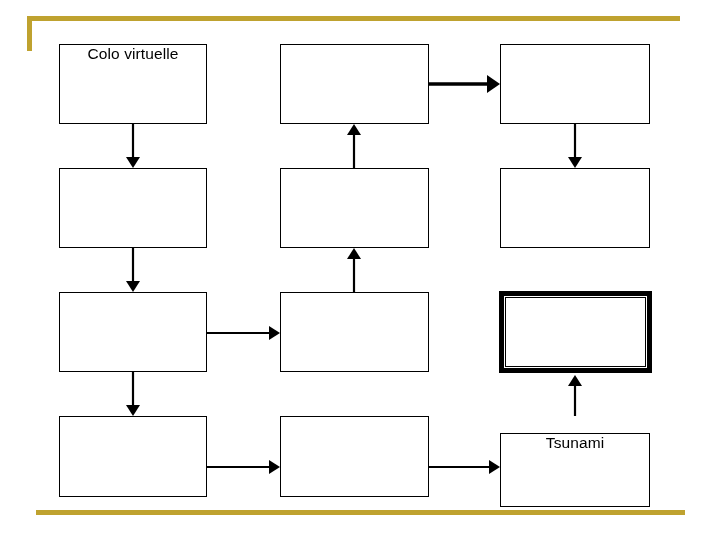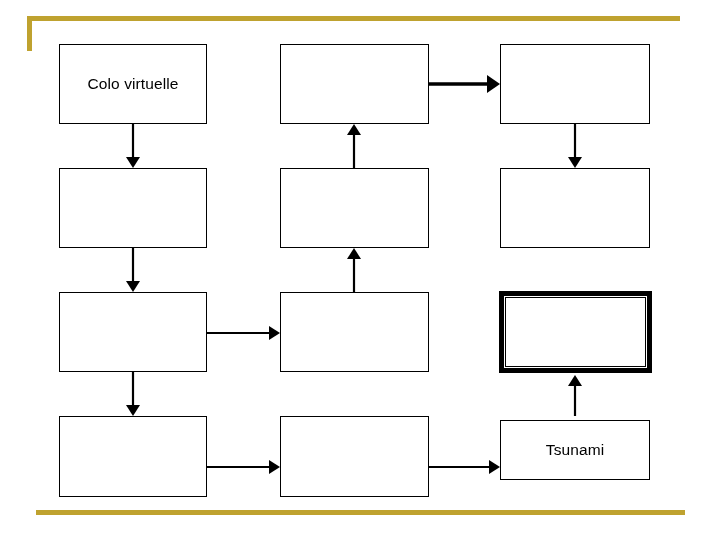--- a/index.html
+++ b/index.html
@@ -32,7 +32,7 @@
     background: #ffffff;
     border: 1.6px solid #000000;
     display: flex;
-    align-items: center;
+    align-items: flex-start;
     justify-content: center;
   }
   .node.selected {

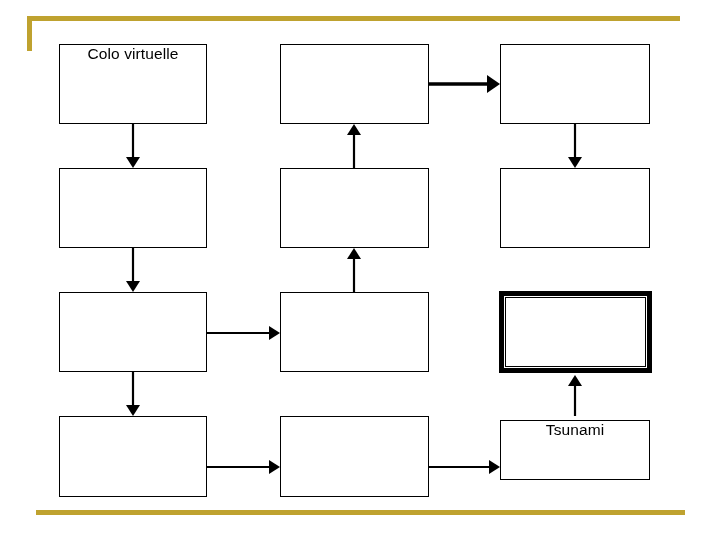--- a/index.html
+++ b/index.html
@@ -163,7 +163,7 @@
       <div class="node" style="left: 280px; top: 416px; width: 149px; height: 81px;">
         <span class="node-label"></span>
       </div>
-      <div class="node" style="left: 500px; top: 420px; width: 150px; height: 60px;">
+      <div class="node" style="left: 500px; top: 433px; width: 150px; height: 74px;">
         <span class="node-label">Tsunami</span>
       </div>
     </div>

